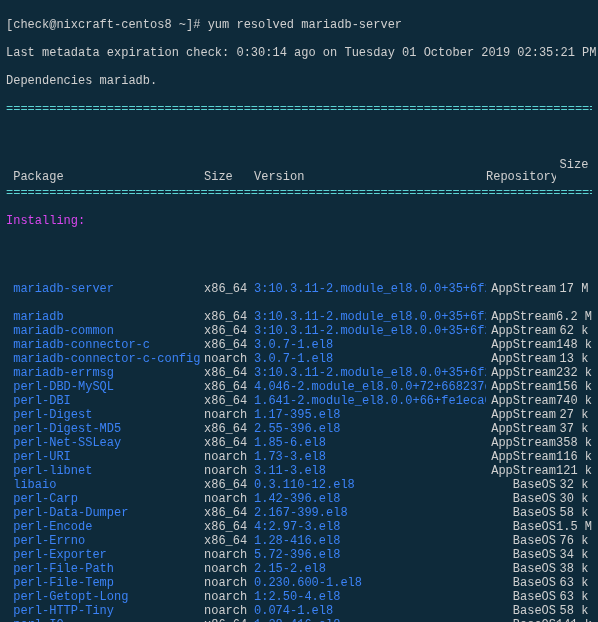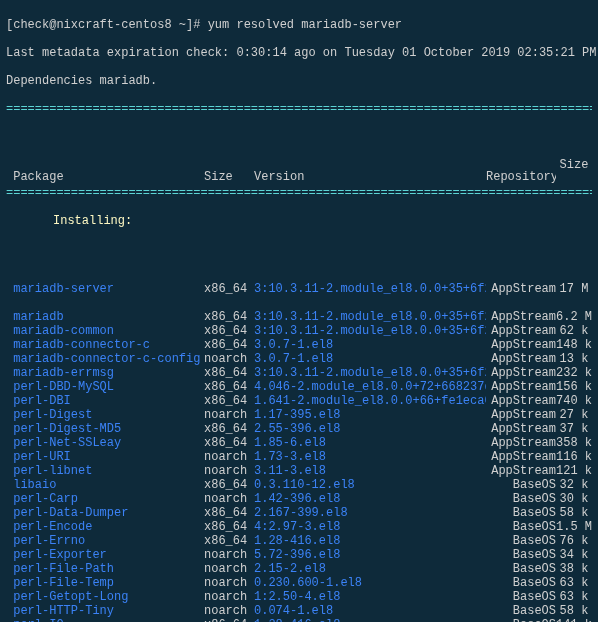--- a/index.html
+++ b/index.html
@@ -34,7 +34,7 @@
   .c-size { display:inline-block; width: 36px;  overflow:hidden; text-align:center; }
   .hdr .c-pkg, .hdr .c-arch, .hdr .c-ver, .hdr .c-repo, .hdr .c-size { color:#d0d0d0; }
   .hdr2 { text-align:right; display:block; height:14px; }
-  .section { color:#fef9c3;margin-left:47px; }
+  .section { color:#d946ef; }
 </style>
 </head>
 <body>

